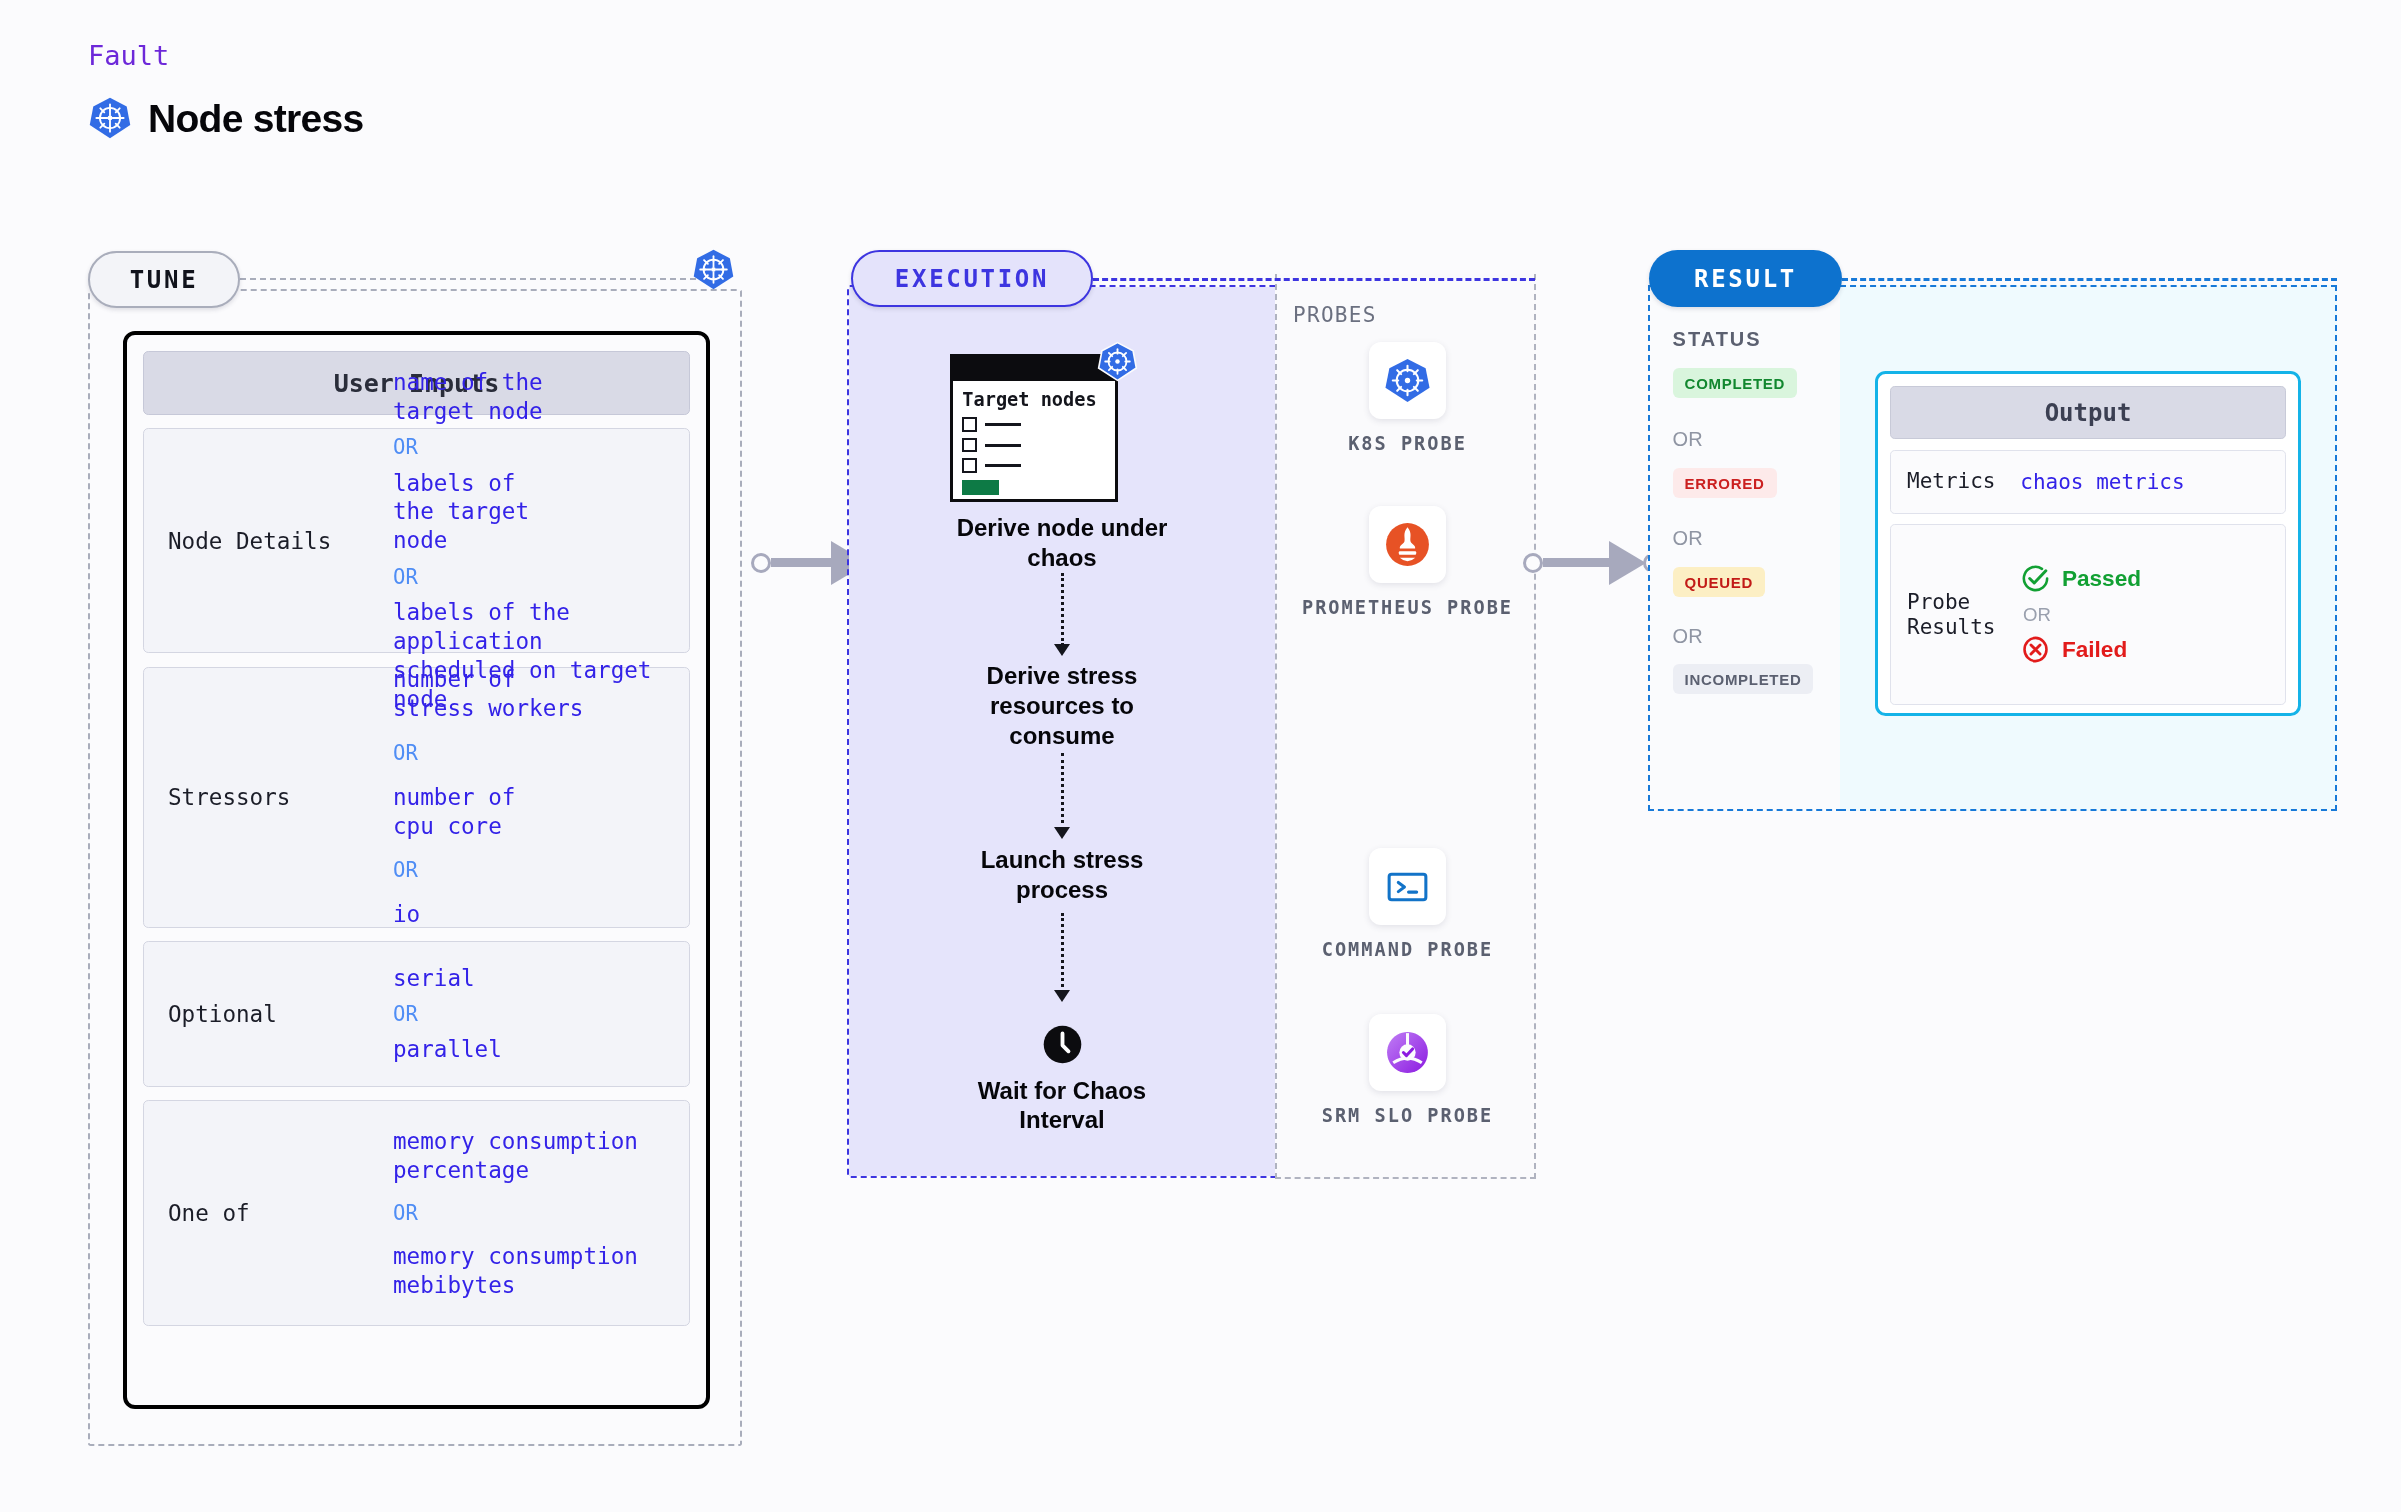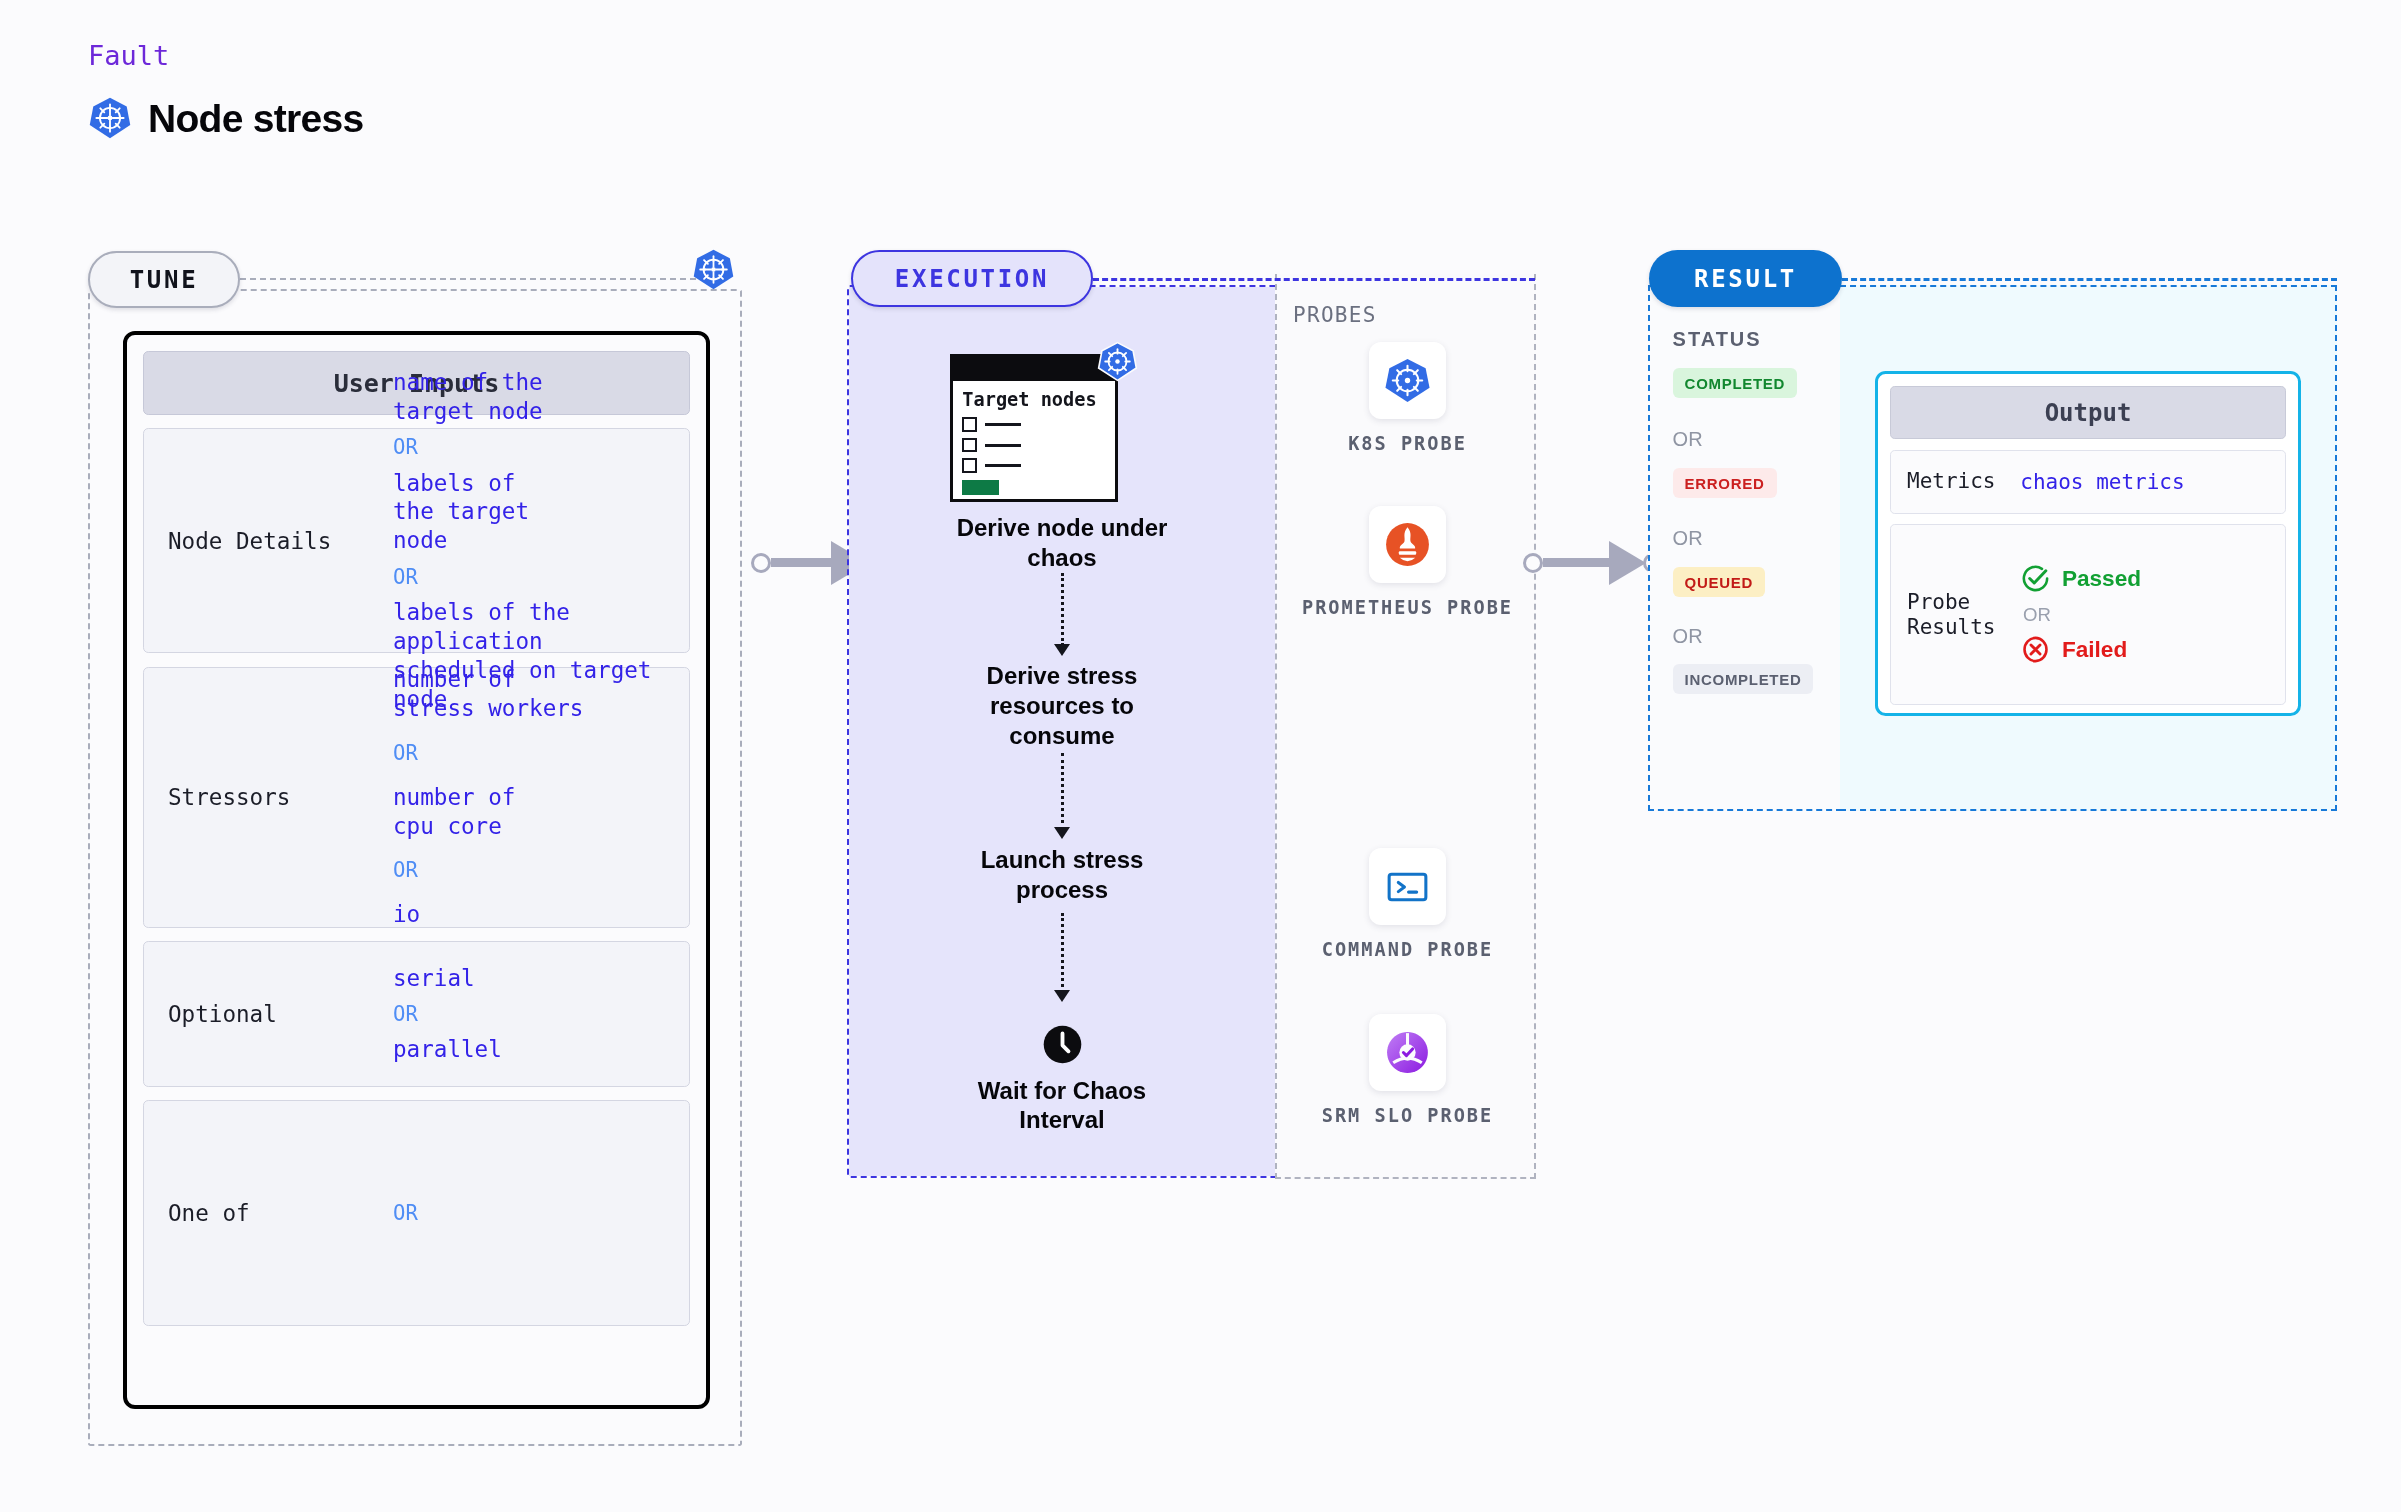--- a/index.html
+++ b/index.html
@@ -314,6 +314,7 @@
     <div class="input-group" style="height:226px">
       <div class="ig-label">One of</div>
       <div class="ig-values">
+        <div class="ig-val" style="max-width:246px">memory consumption percentage</div>
         <div class="ig-or" style="padding:13.3px 0">OR</div>
       </div>
     </div>

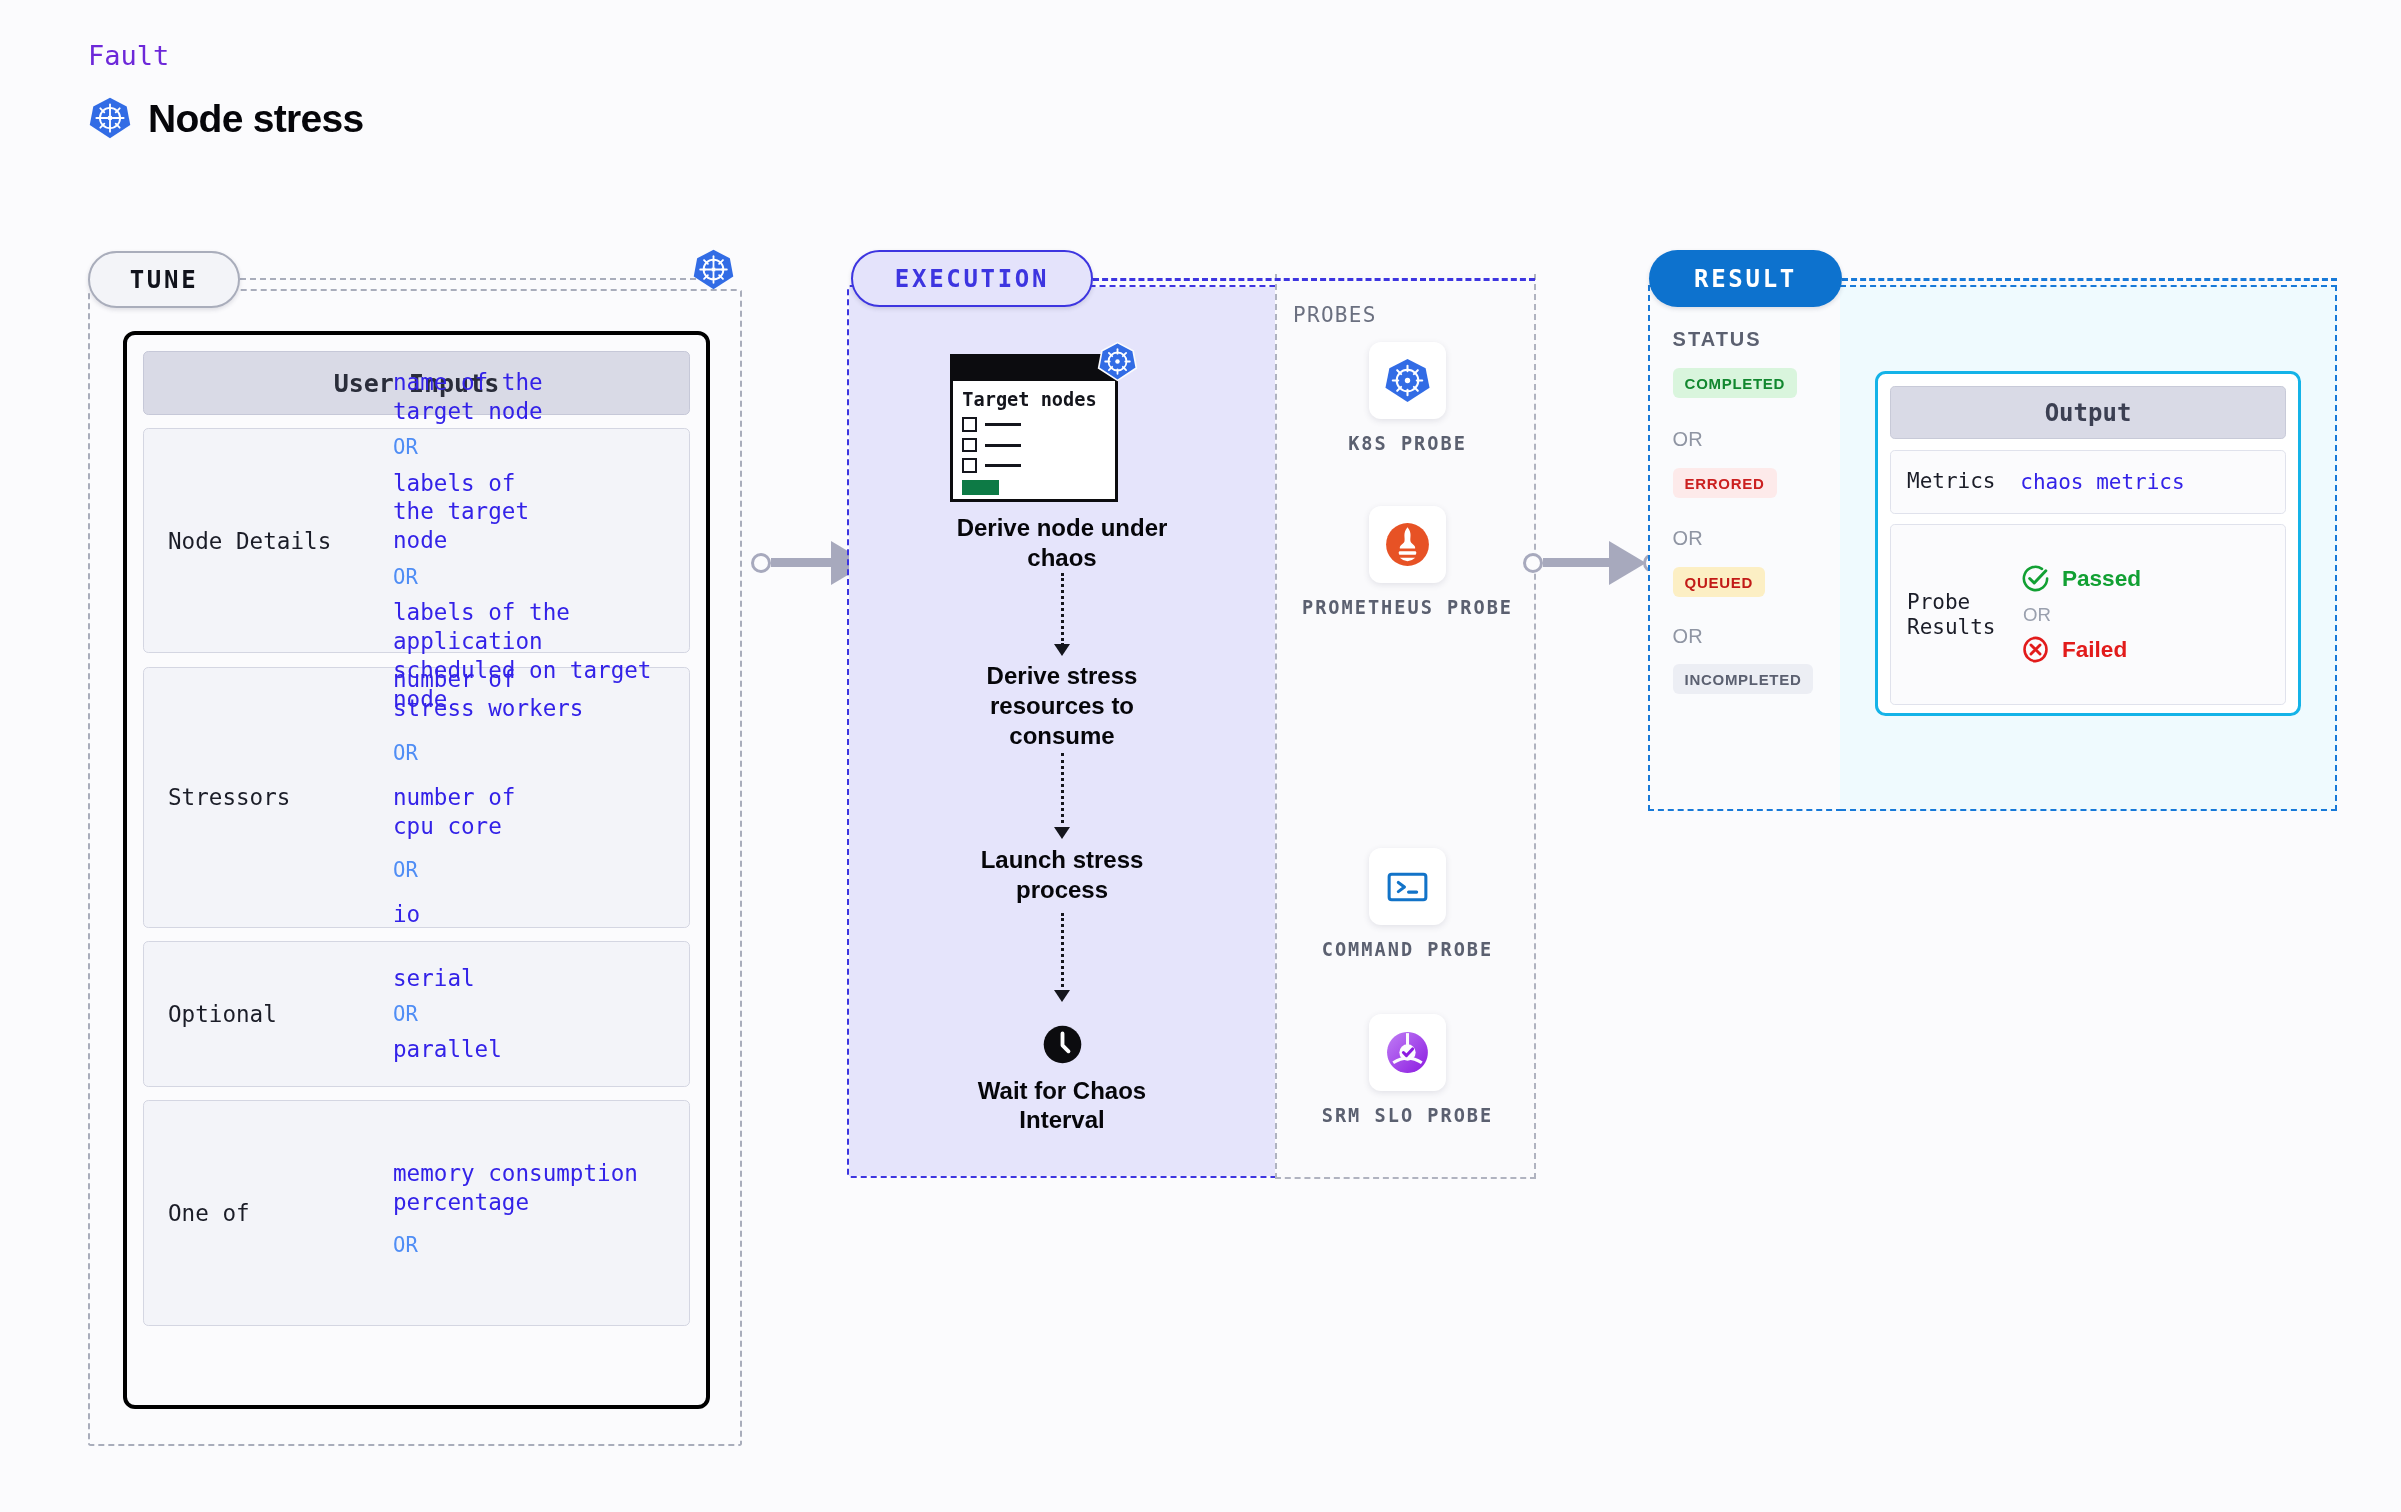--- a/index.html
+++ b/index.html
@@ -316,6 +316,7 @@
       <div class="ig-values">
         <div class="ig-val" style="max-width:246px">memory consumption percentage</div>
         <div class="ig-or" style="padding:13.3px 0">OR</div>
+        <div class="ig-val" style="max-width:246px">memory consumption mebibytes</div>
       </div>
     </div>
   </div>

